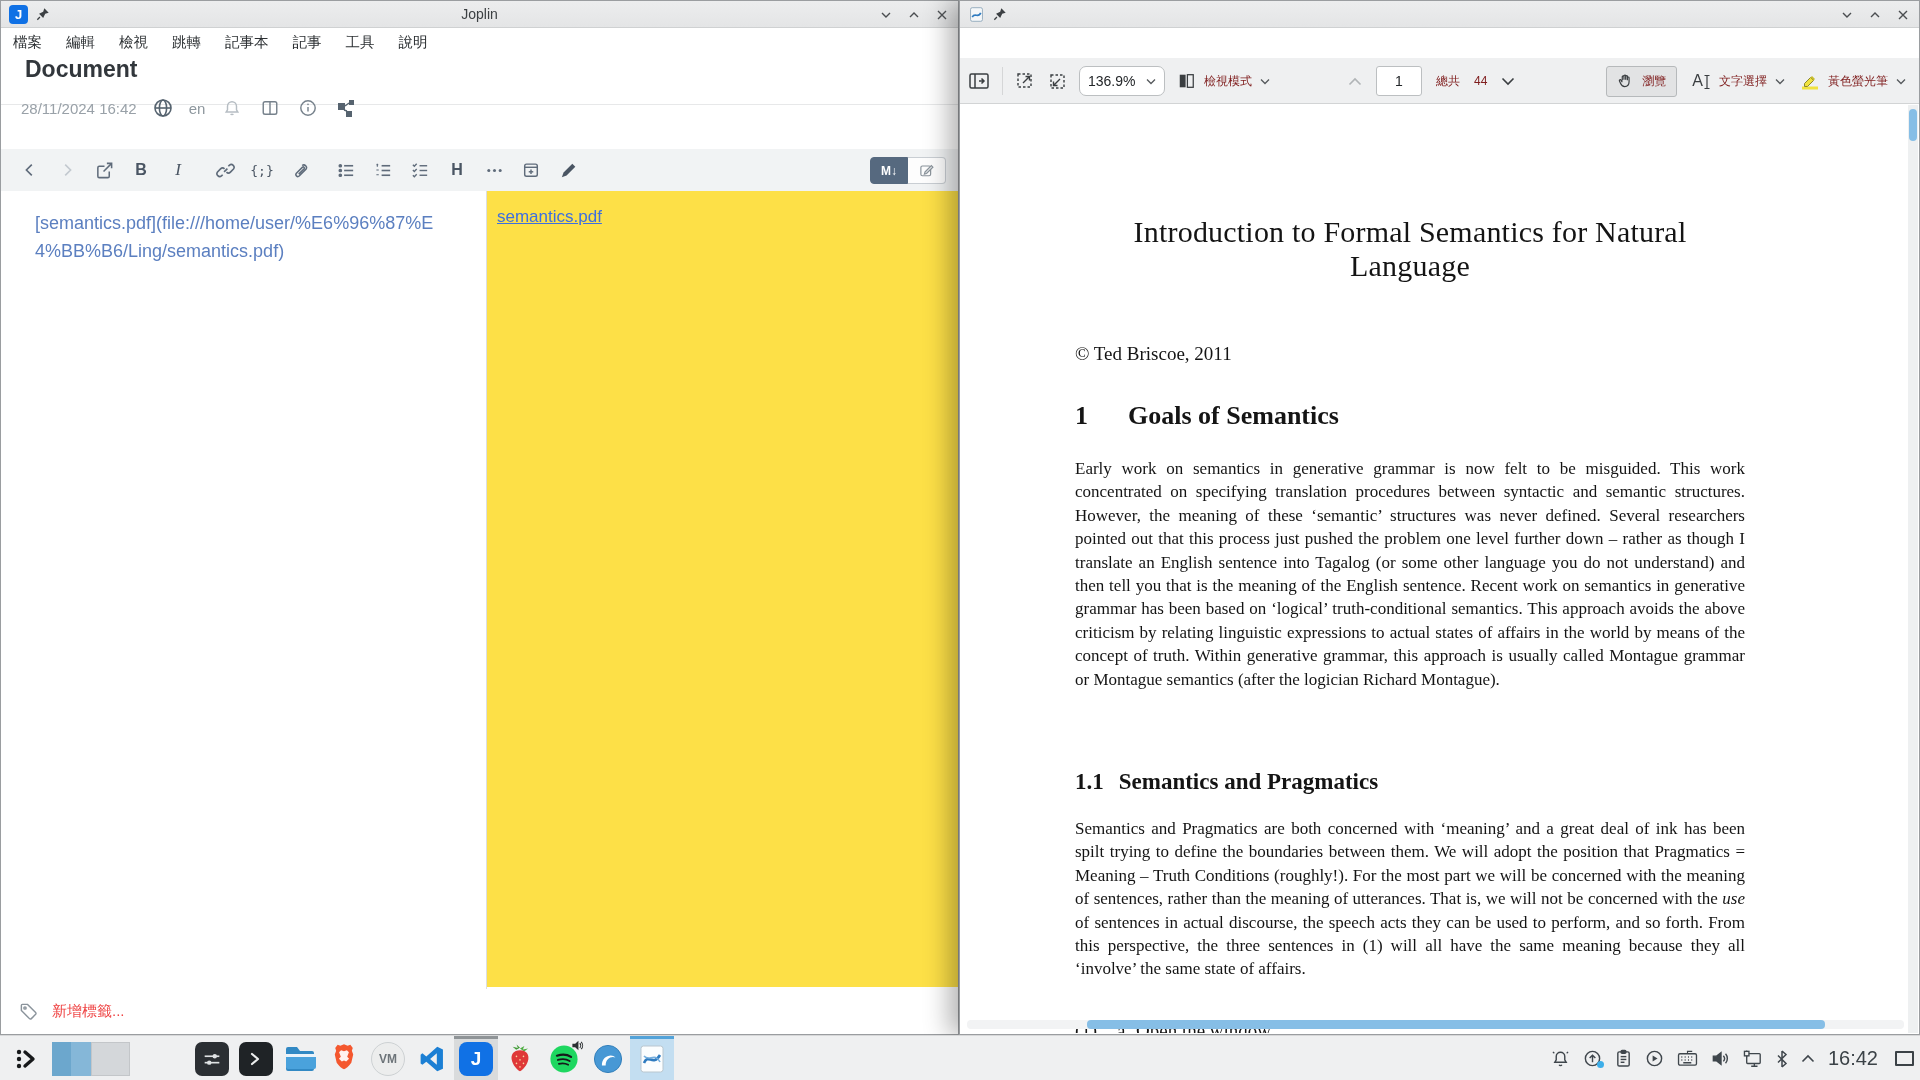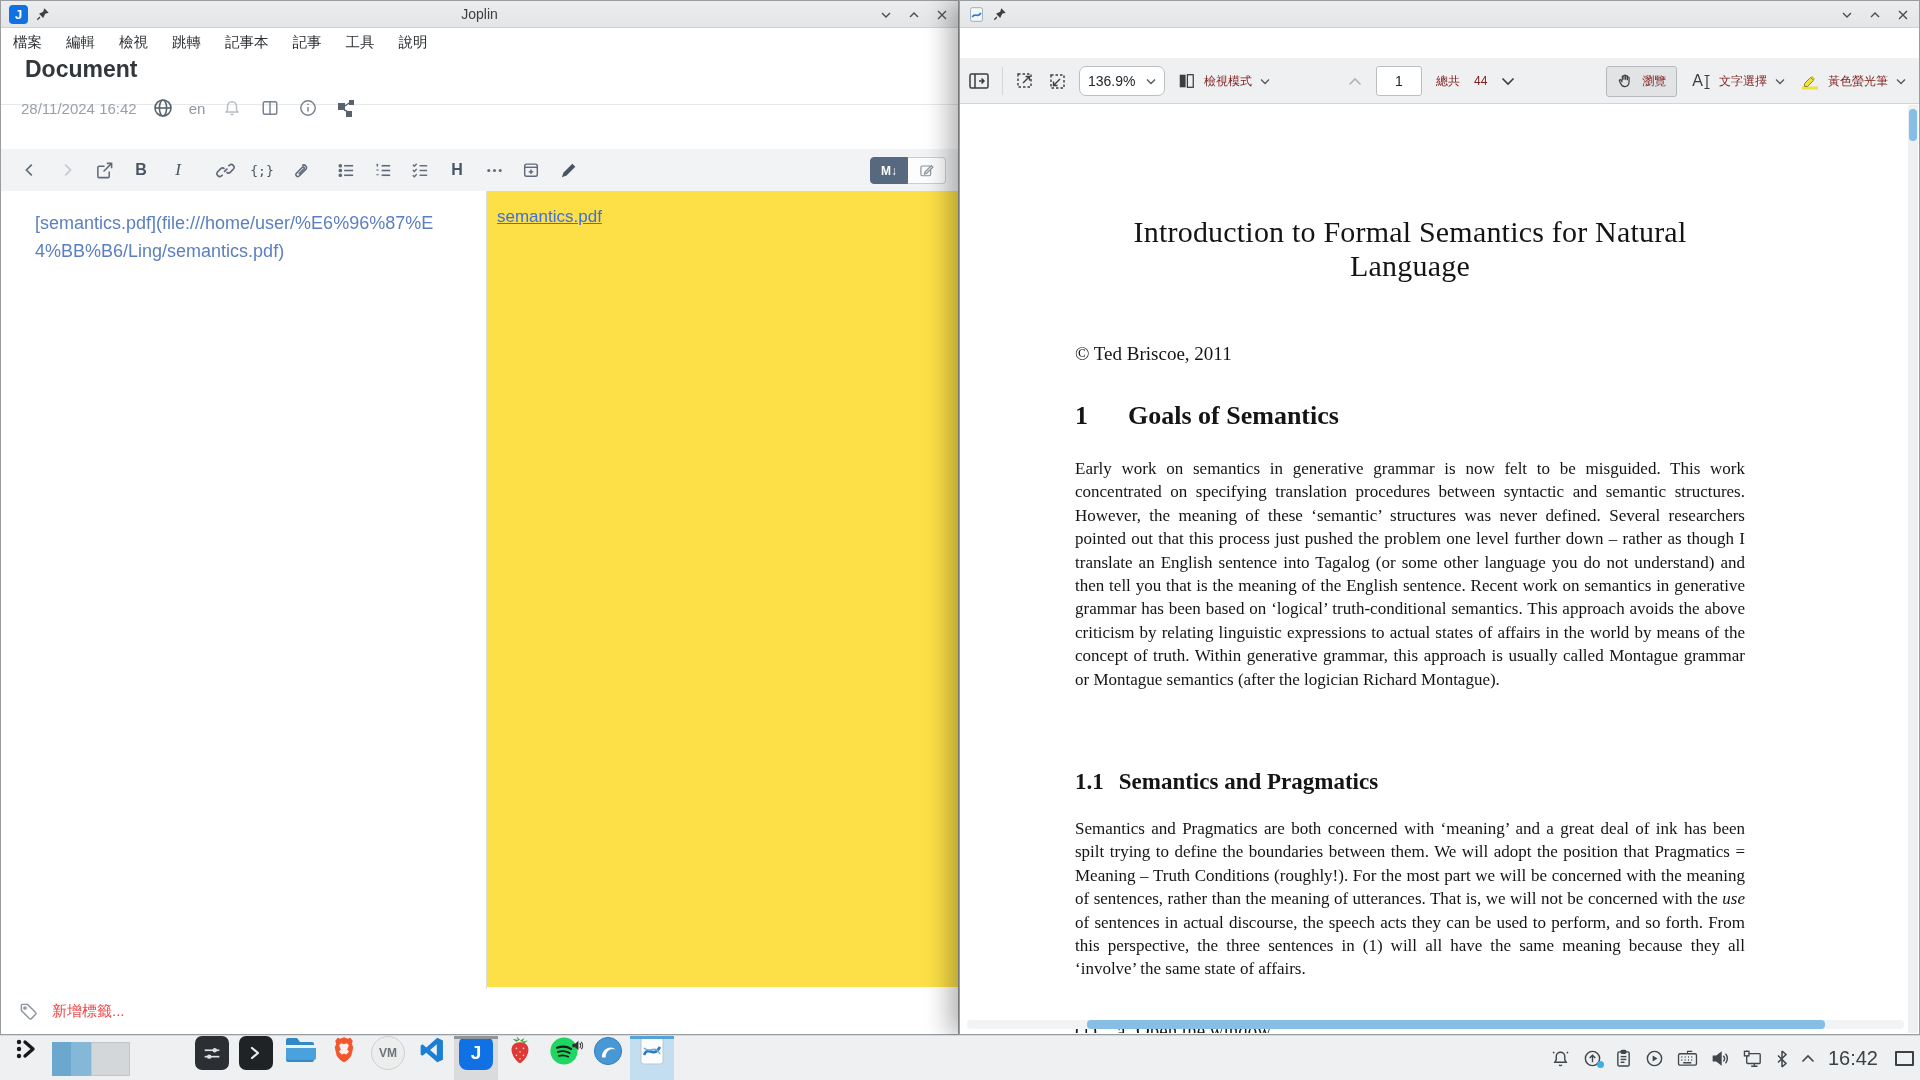--- a/index.html
+++ b/index.html
@@ -80,7 +80,7 @@
   #taskbar { position:absolute; left:0; bottom:0; width:1920px; height:45px; background:#eff0f1;
              border-top:1px solid #d7d8d9; }
   #tb-apps { position:absolute; left:4px; top:0; height:45px; display:flex; align-items:center; }
-  .cell { width:44px; height:45px; display:flex; align-items:flex-start; justify-content:center; position:relative; }
+  .cell { width:44px; height:45px; display:flex; align-items:center; justify-content:center; position:relative; }
   .cell.active-gray { background:#d9dbdc; }
   .cell.active-gray::before { content:""; position:absolute; top:0; left:0; right:0; height:3px; background:#8f9497; }
   .cell.active-blue { background:#c3def1; }

